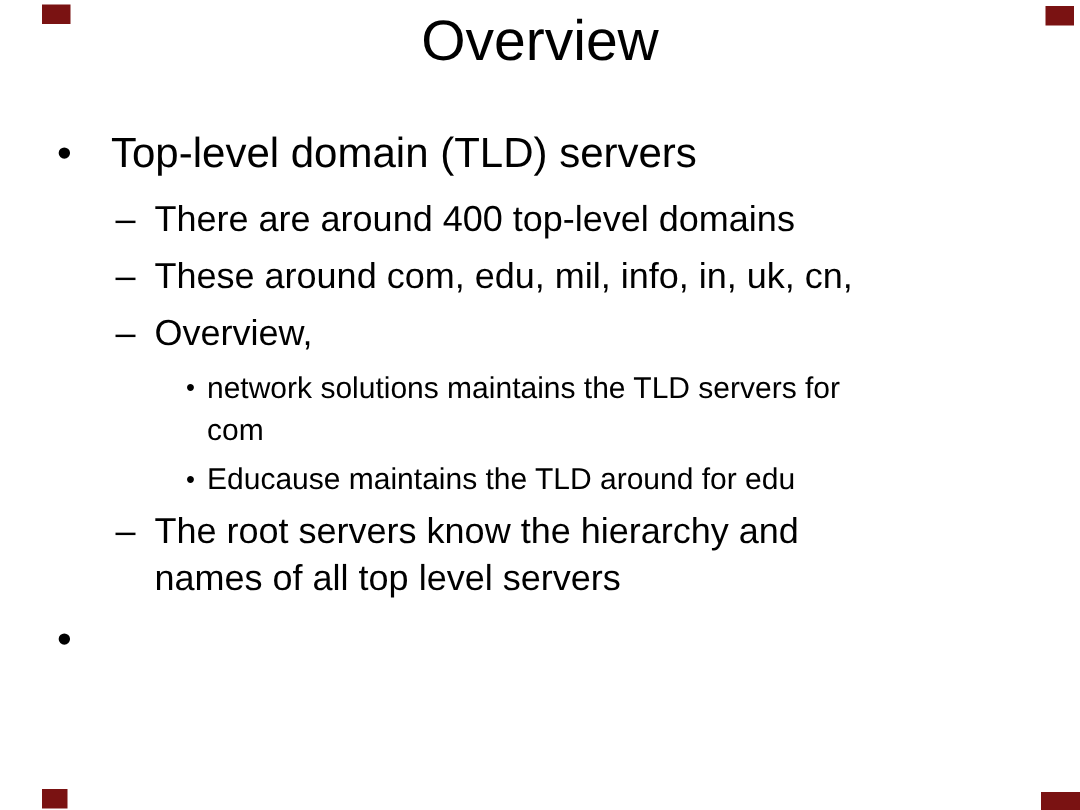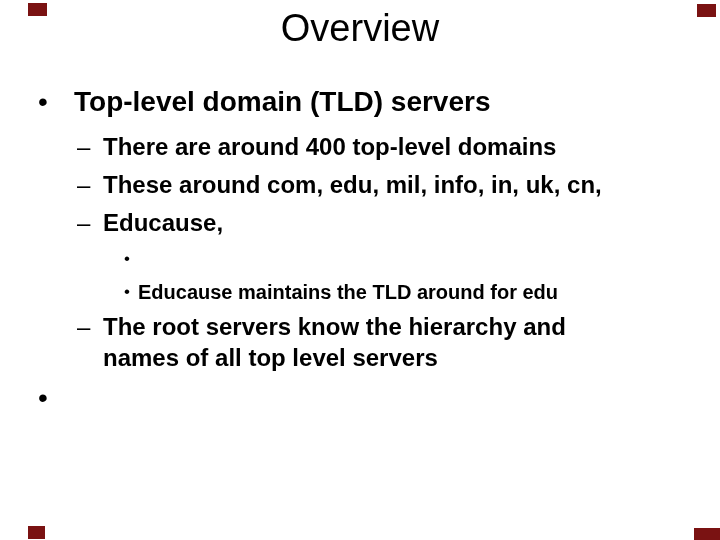--- a/index.html
+++ b/index.html
@@ -31,7 +31,7 @@
   }
   .item{display:flex;align-items:flex-start;}
   .item .marker{flex:0 0 auto;}
-  .item .text{flex:0 1 auto;white-space:pre-line;font-weight:bold;}
+  .item .text{flex:0 1 auto;white-space:pre-line;}
   .l1{font-size:28px;line-height:35px;margin:0 0 12px 36px;}
   .l1 .marker{width:36px;padding-left:2px;}
   .l2{font-size:24px;line-height:31px;margin:0 0 7px 77px;}

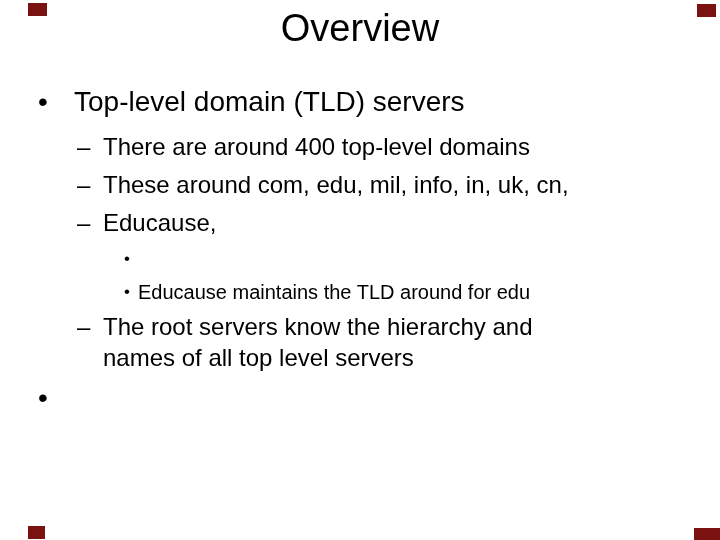--- a/index.html
+++ b/index.html
@@ -71,7 +71,7 @@
 
     <div class="item l2">
       <span class="marker">–</span>
-      <span class="text">Educause,</span>
+      <span class="text">Overview,</span>
     </div>
 
     <div class="item l3 gap-before">

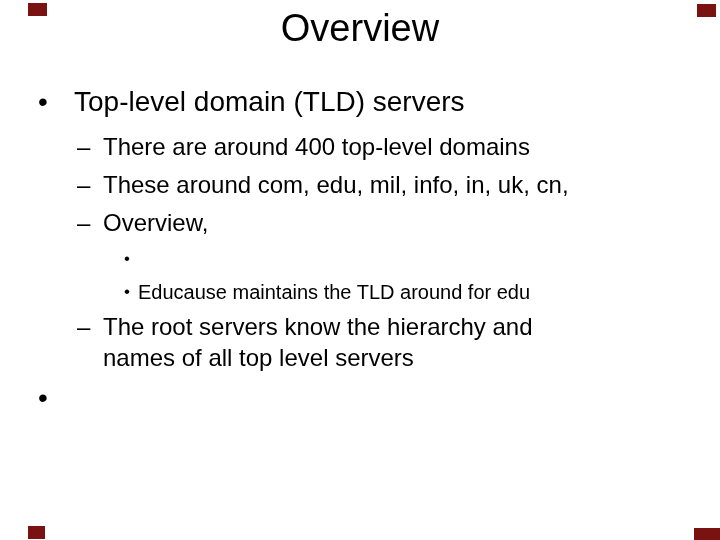--- a/index.html
+++ b/index.html
@@ -76,6 +76,8 @@
 
     <div class="item l3 gap-before">
       <span class="marker">•</span>
+      <span class="text">network solutions maintains the TLD servers for
+com</span>
     </div>
 
     <div class="item l3">

